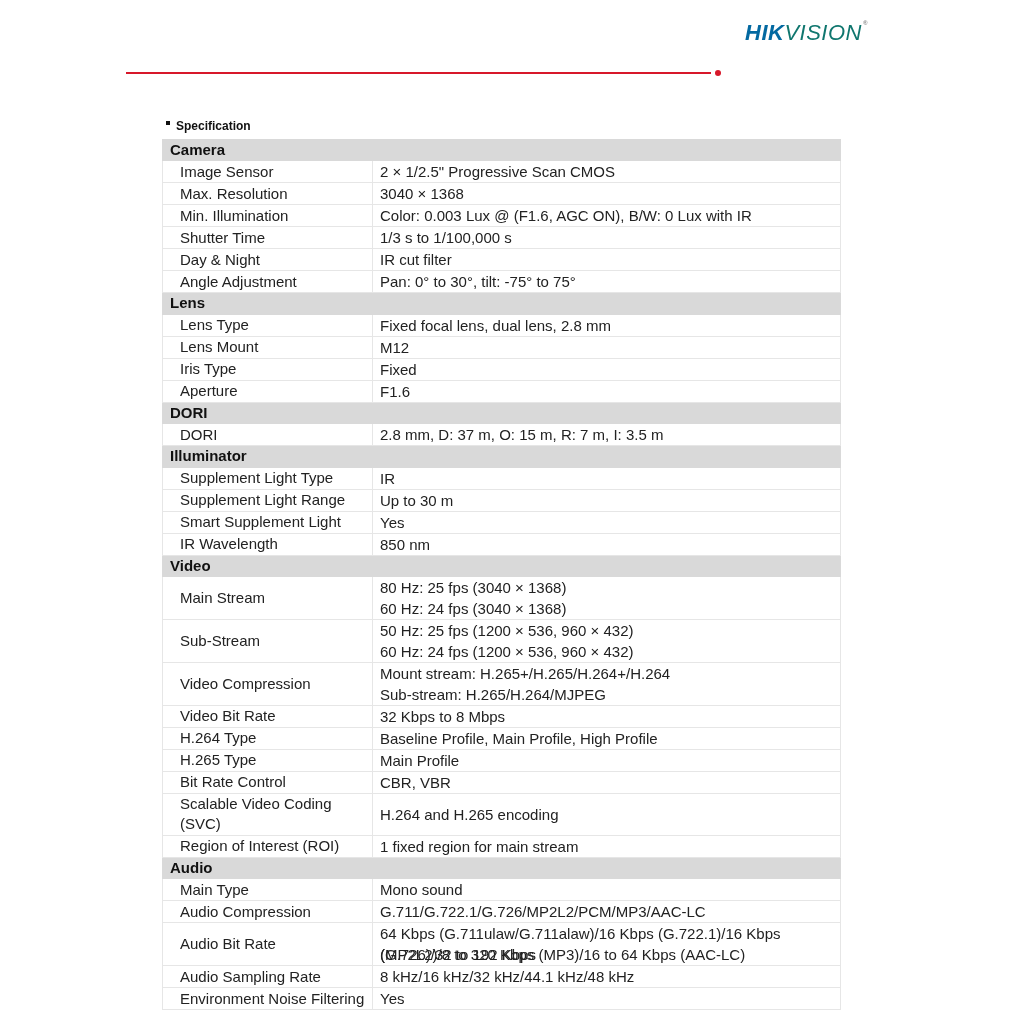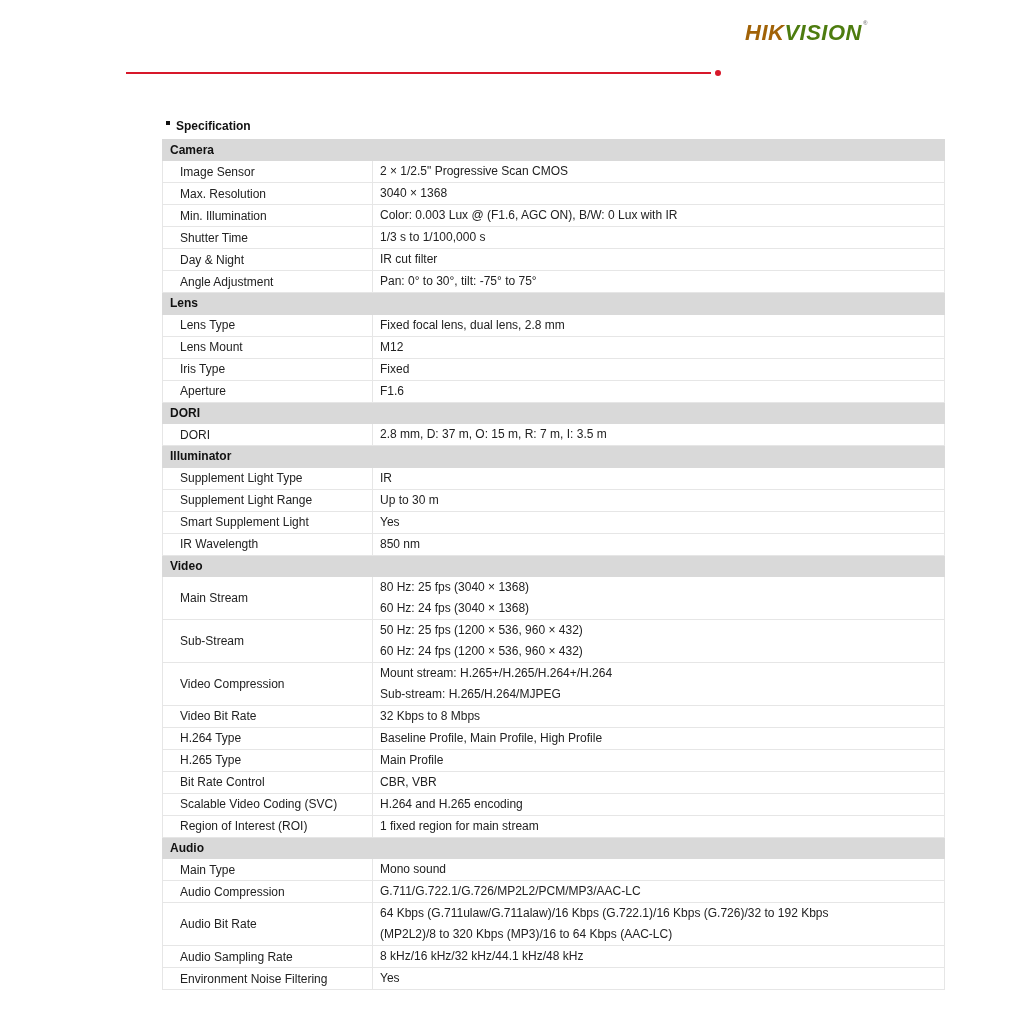--- a/index.html
+++ b/index.html
@@ -7,7 +7,7 @@
          font-family: "Liberation Sans", "DejaVu Sans", sans-serif; color: #222; }
   .logo { position: absolute; left: 745px; top: 20px; font-size: 22px; font-style: italic;
           font-weight: bold; letter-spacing: 0.5px; }
-  .logo .hik { color: #a16207; }
+  .logo .hik { color: #0369a1; }
   .logo .vis { color: #4d7c0f; font-weight: bold; }
   .logo .reg { font-size: 6px; color: #888; vertical-align: top; margin-left: 1px; }
   .rule { position: absolute; left: 126px; top: 72px; width: 585px; height: 2px; background: #d7182a; }

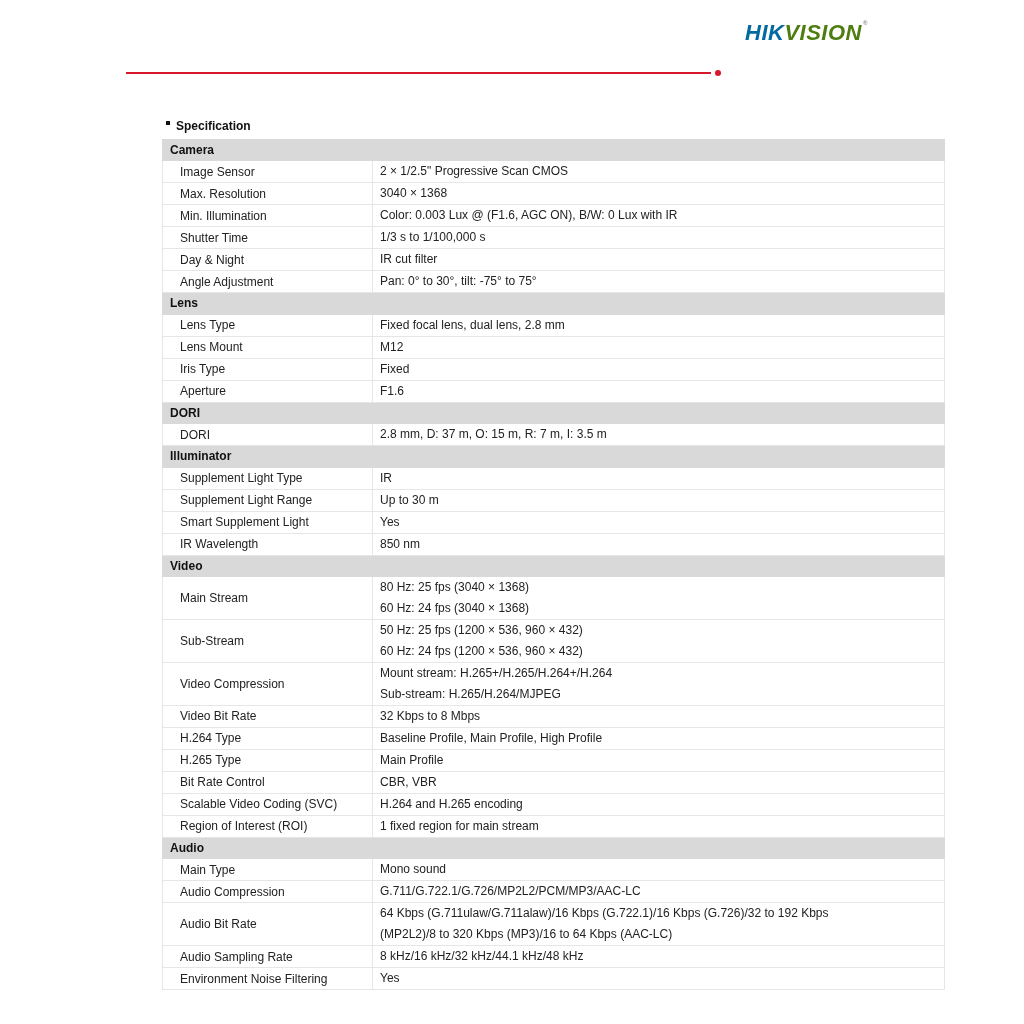--- a/index.html
+++ b/index.html
@@ -8,7 +8,7 @@
   .logo { position: absolute; left: 745px; top: 20px; font-size: 22px; font-style: italic;
           font-weight: bold; letter-spacing: 0.5px; }
   .logo .hik { color: #0369a1; }
-  .logo .vis { color: #4d7c0f; font-weight: bold; }
+  .logo .vis { color: #0f766e; font-weight: normal; }
   .logo .reg { font-size: 6px; color: #888; vertical-align: top; margin-left: 1px; }
   .rule { position: absolute; left: 126px; top: 72px; width: 585px; height: 2px; background: #d7182a; }
   .rule-dot { position: absolute; left: 715px; top: 70px; width: 6px; height: 6px; border-radius: 50%; background: #d7182a; }

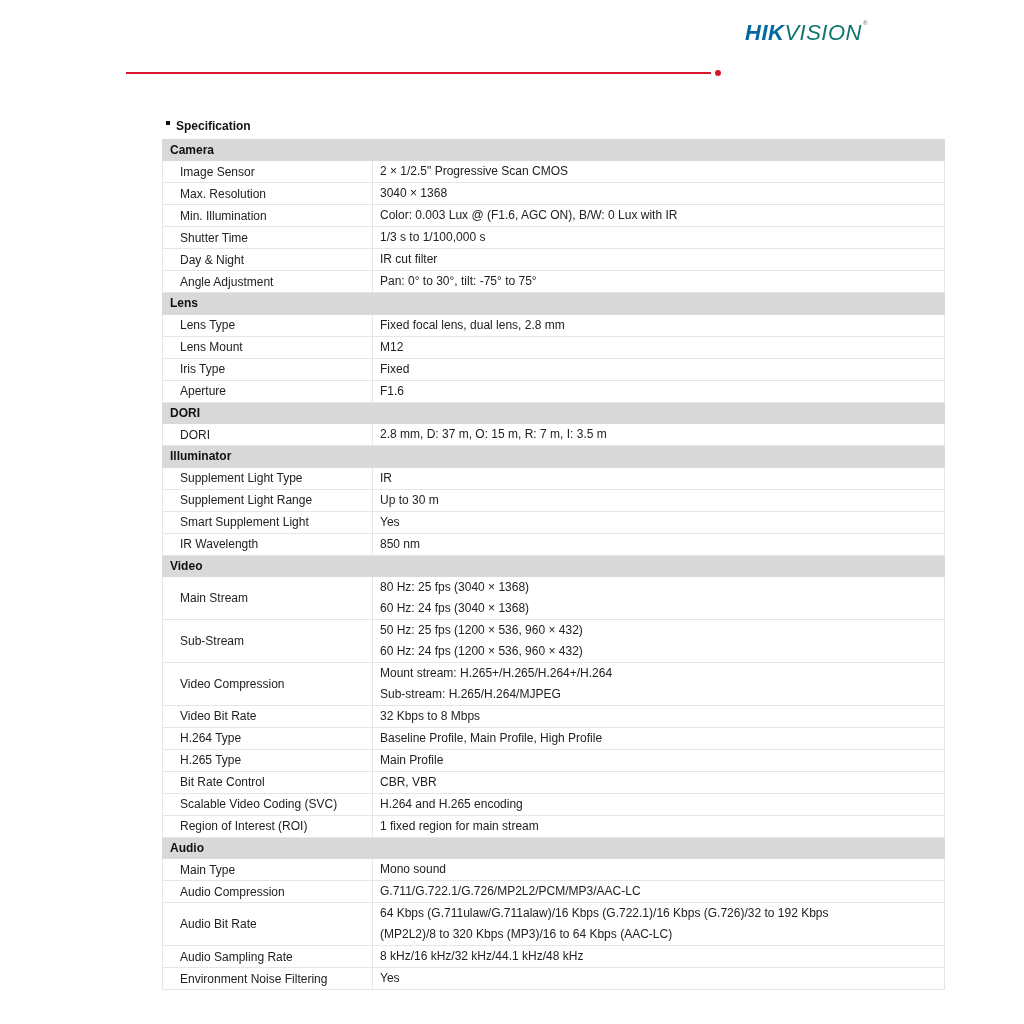--- a/index.html
+++ b/index.html
@@ -14,8 +14,8 @@
   .rule-dot { position: absolute; left: 715px; top: 70px; width: 6px; height: 6px; border-radius: 50%; background: #d7182a; }
   .title { position: absolute; left: 166px; top: 119px; font-size: 12px; font-weight: bold; color: #111; }
   .title .bullet { display: inline-block; width: 4px; height: 4px; background: #111; margin-right: 6px; vertical-align: middle; position: relative; top: -4px; }
-  table.spec { position: absolute; left: 162px; top: 139px; width: 783px; border-collapse: collapse;
-               font-size: 12px; color: #222; }
+  table.spec { position: absolute; left: 162px; top: 139px; width: 679px; border-collapse: collapse;
+               font-size: 15px; color: #222; }
   table.spec td { border: 1px solid #e6e6e6; padding: 0 7px; height: 20.4px; line-height: 20.4px; vertical-align: middle; }
   table.spec td.k { width: 185px; padding-left: 17px; }
   table.spec tr.section td { background: #d9d9d9; font-weight: bold; color: #111; border-color: #d9d9d9; }

